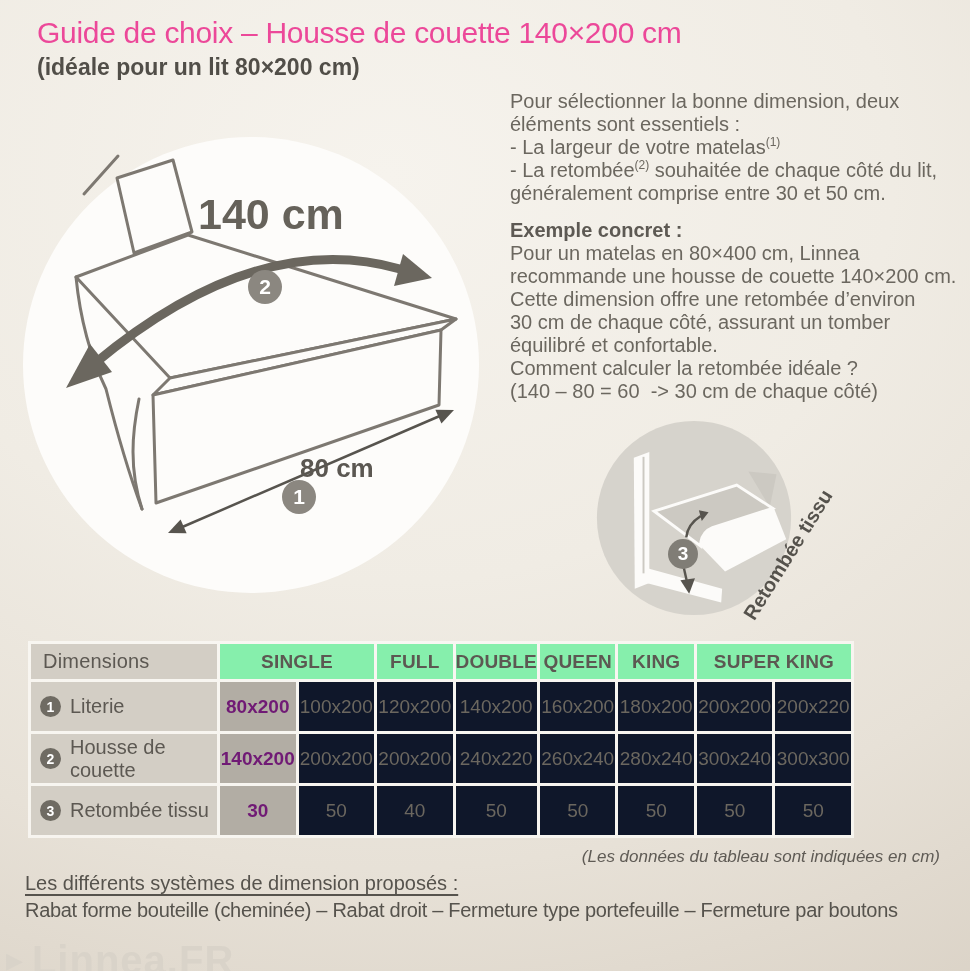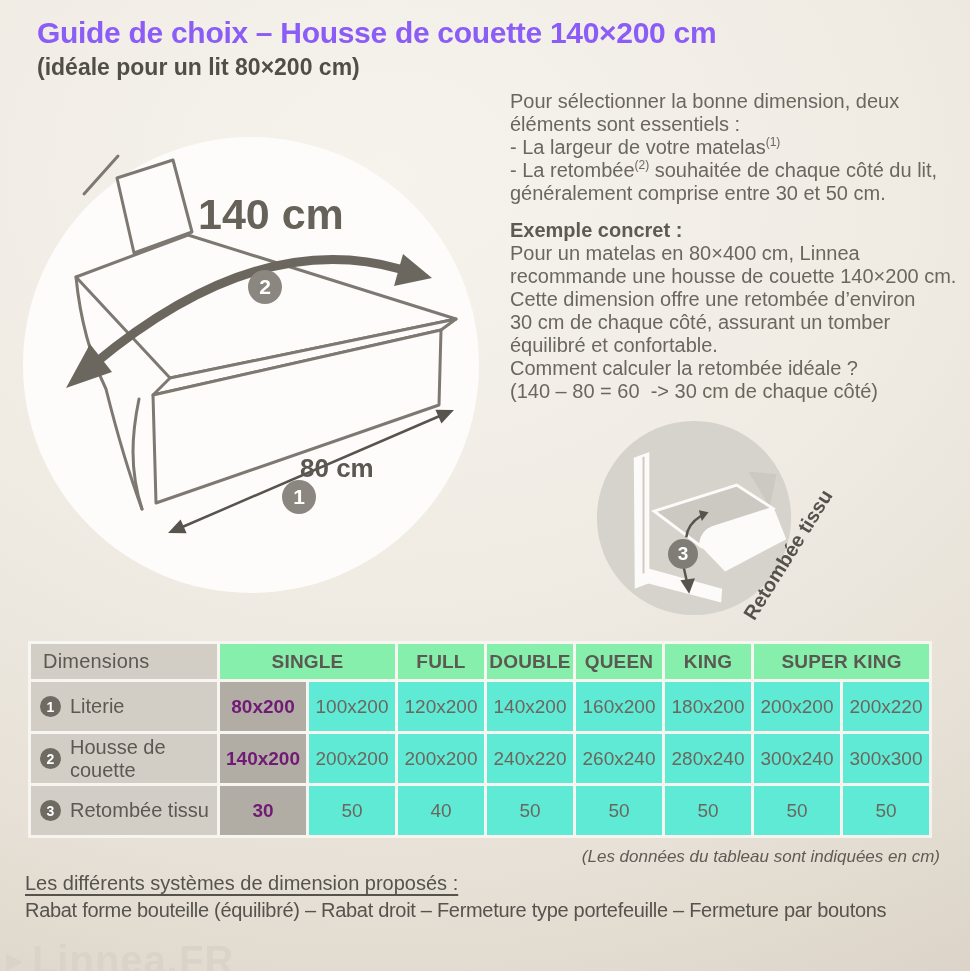--- a/index.html
+++ b/index.html
@@ -8,7 +8,7 @@
     font-family:"Liberation Sans","DejaVu Sans",sans-serif;
     background:radial-gradient(130% 105% at 40% 18%, #f6f3ed 0%, #f0ece4 40%, #e7e1d7 68%, #dbd3c7 92%, #d2c9bc 100%);
   }
-  .title{position:absolute;left:37px;top:16px;font-size:30px;font-weight:700;color:#8b5cf6;letter-spacing:-0.3px;white-space:nowrap;}
+  .title{position:absolute;left:37px;top:16px;font-size:30px;font-weight:400;color:#ec4899;letter-spacing:-0.3px;white-space:nowrap;}
   .subtitle{position:absolute;left:37px;top:54px;font-size:23px;font-weight:700;color:#514e48;white-space:nowrap;}
 
   

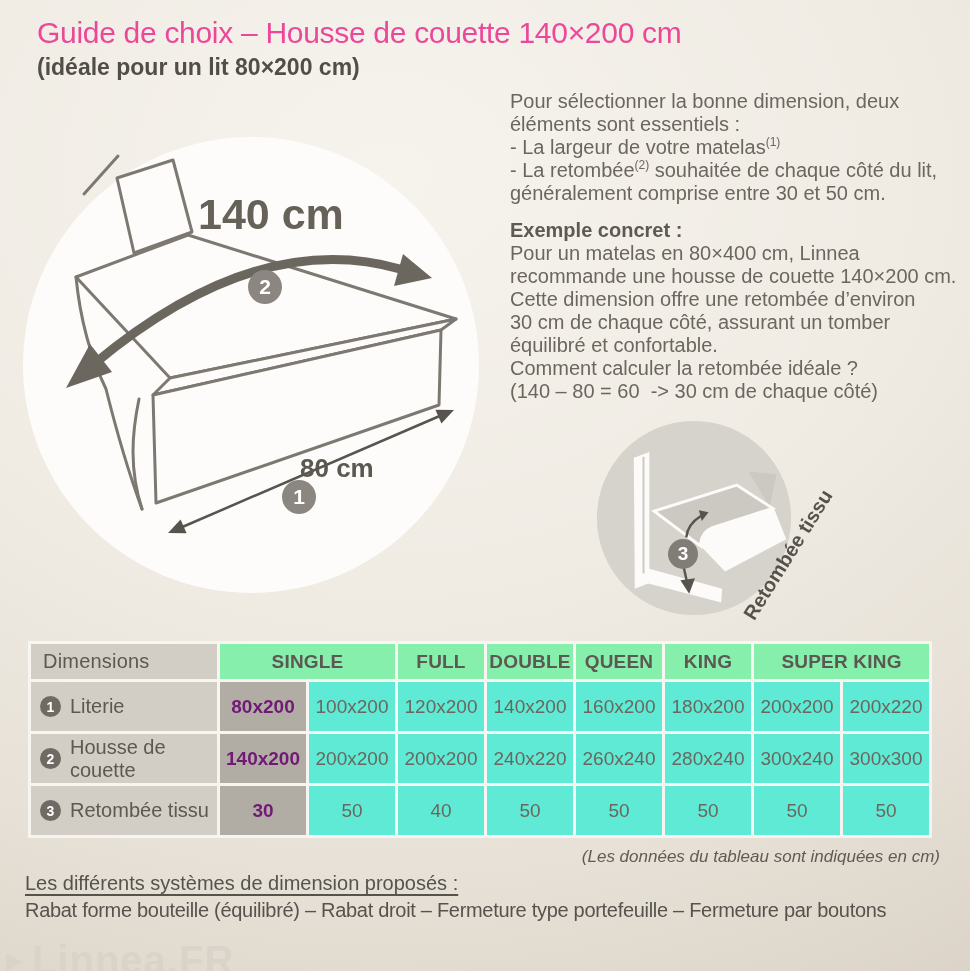--- a/index.html
+++ b/index.html
@@ -35,7 +35,7 @@
              font-weight:700;font-size:20px;color:#55524c;white-space:nowrap;}
 
   
-  .sizetable{position:absolute;left:28px;top:641px;width:904px;box-sizing:border-box;
+  .sizetable{position:absolute;left:28px;top:641px;width:826px;box-sizing:border-box;
              display:grid;grid-template-columns:186px repeat(8,1fr);grid-template-rows:35px 49px 49px 49px;
              gap:3px;padding:3px;background:rgba(251,250,246,.78);}
   .th{background:#86efac;display:flex;align-items:center;justify-content:center;

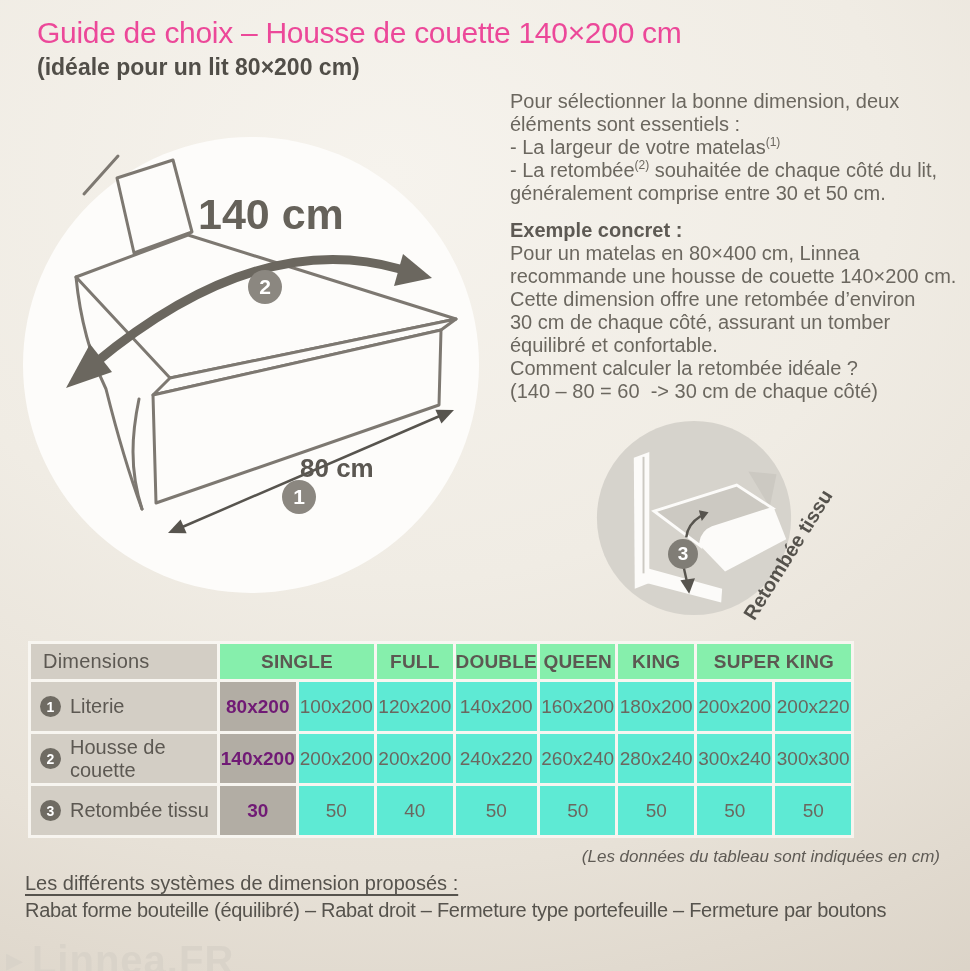--- a/index.html
+++ b/index.html
@@ -44,7 +44,7 @@
   .span2{grid-column:span 2;}
   .rowlabel{background:#d3cec5;display:flex;align-items:center;gap:9px;padding-left:9px;
             font-size:20px;color:#5c5852;}
-  .cell{background:#5eead4;display:flex;align-items:center;justify-content:center;font-size:19px;color:#6b675f;}
+  .cell{background:#0f172a;display:flex;align-items:center;justify-content:center;font-size:19px;color:#6b675f;}
   .cell.hl{background:#b2ada4;color:#701a75;font-weight:700;}
   .tbadge{width:21px;height:21px;border-radius:50%;background:#6f6b63;color:#fff;font-size:14px;font-weight:700;
           display:inline-flex;align-items:center;justify-content:center;flex:0 0 21px;}

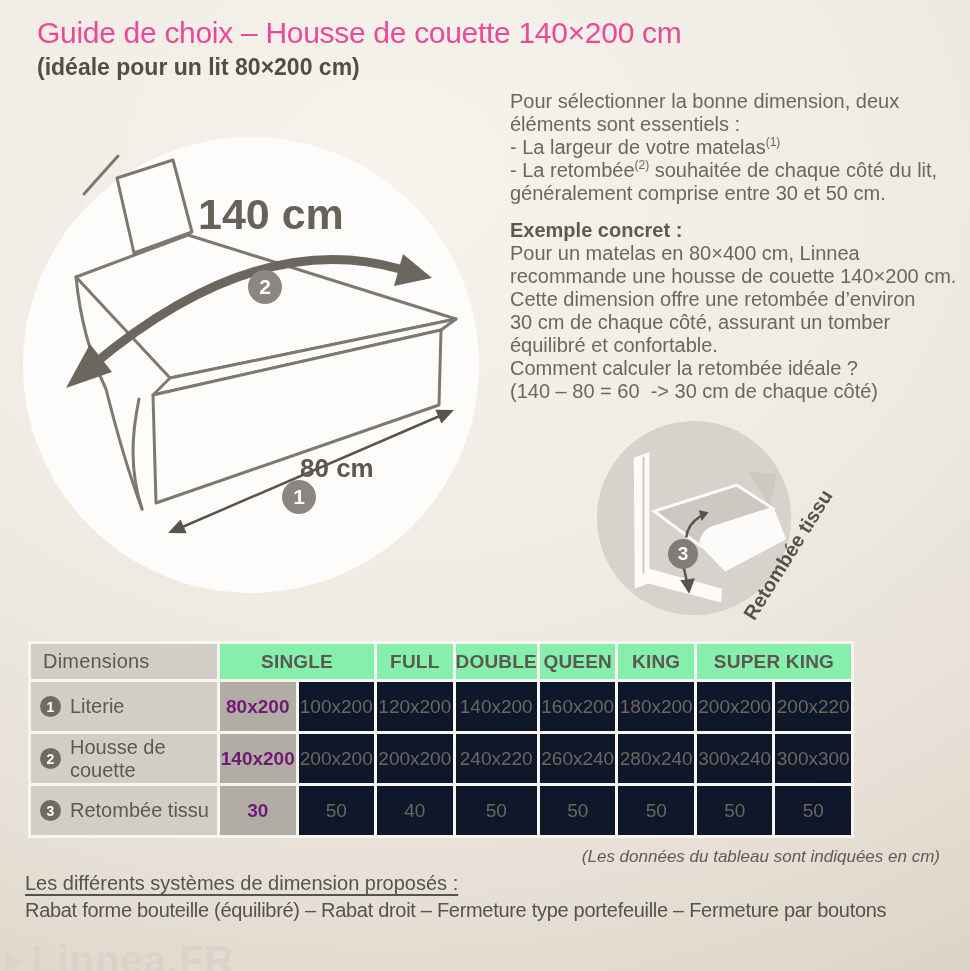--- a/index.html
+++ b/index.html
@@ -181,7 +181,7 @@
 
 <div class="unit-note">(Les données du tableau sont indiquées en cm)</div>
 <div class="closures-heading">Les différents systèmes de dimension proposés :</div>
-<div class="closures-items">Rabat forme bouteille (équilibré) – Rabat droit – Fermeture type portefeuille – Fermeture par boutons</div>
+<div class="closures-items">Rabat forme bouteille (cheminée) – Rabat droit – Fermeture type portefeuille – Fermeture par boutons</div>
 
 <div class="watermark">
   <span class="wm-icon">▶</span>

